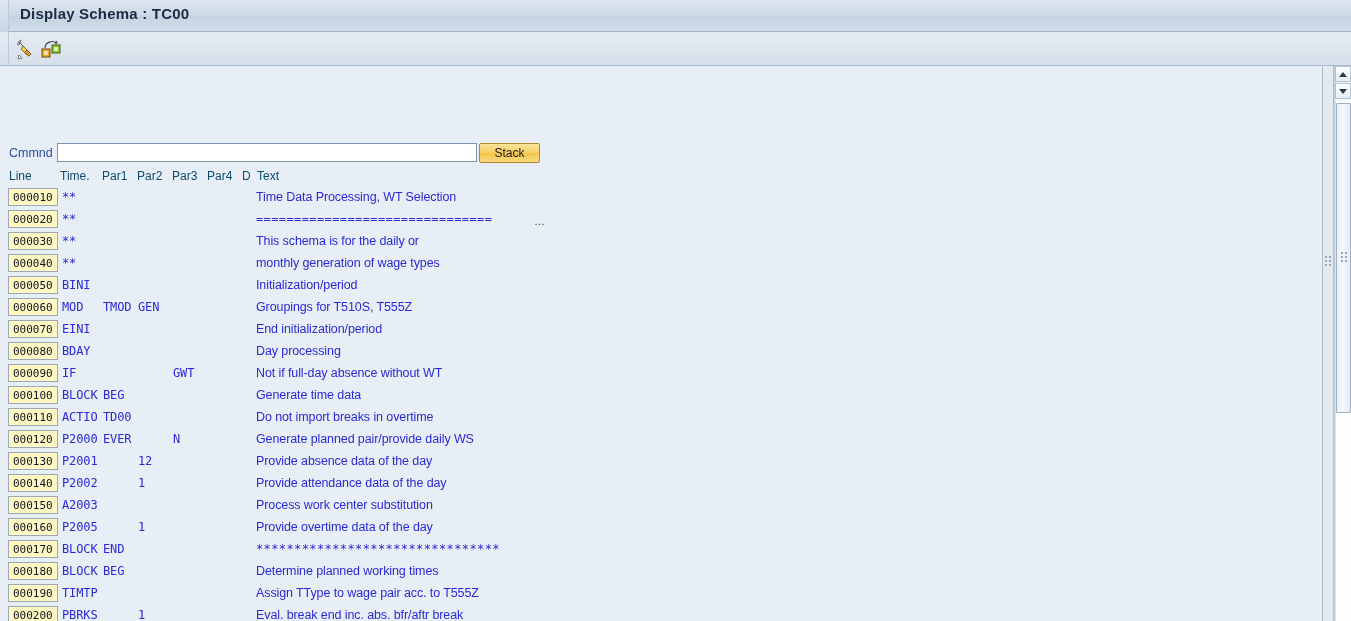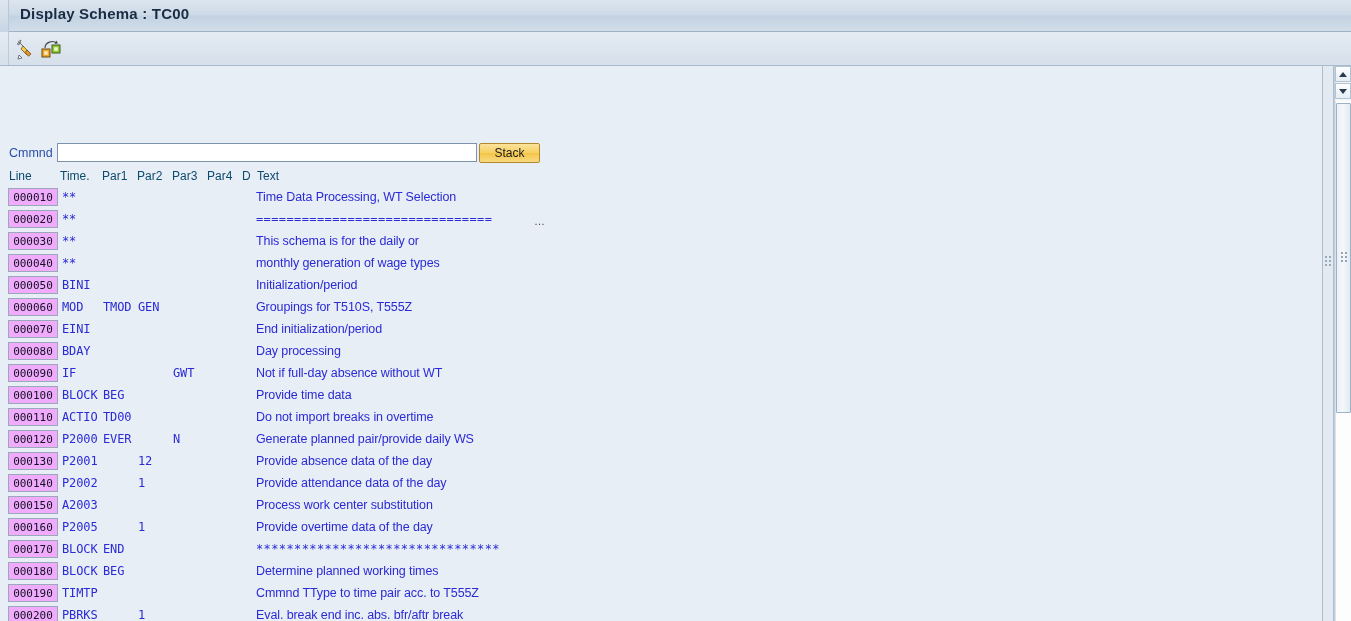--- a/index.html
+++ b/index.html
@@ -141,12 +141,11 @@
   .lineno {
     position: absolute; left: 8px; top: 1px;
     width: 50px; height: 18px;
-    background: #f0abfc;
+    background: #fef9c3;
     border: 1px solid #9aa8b8;
     font-family: "DejaVu Sans Mono", monospace;
     font-size: 11px;
     color: #111122;
-    text-align: center;
     line-height: 16px;
     padding: 4px;
     outline: none;

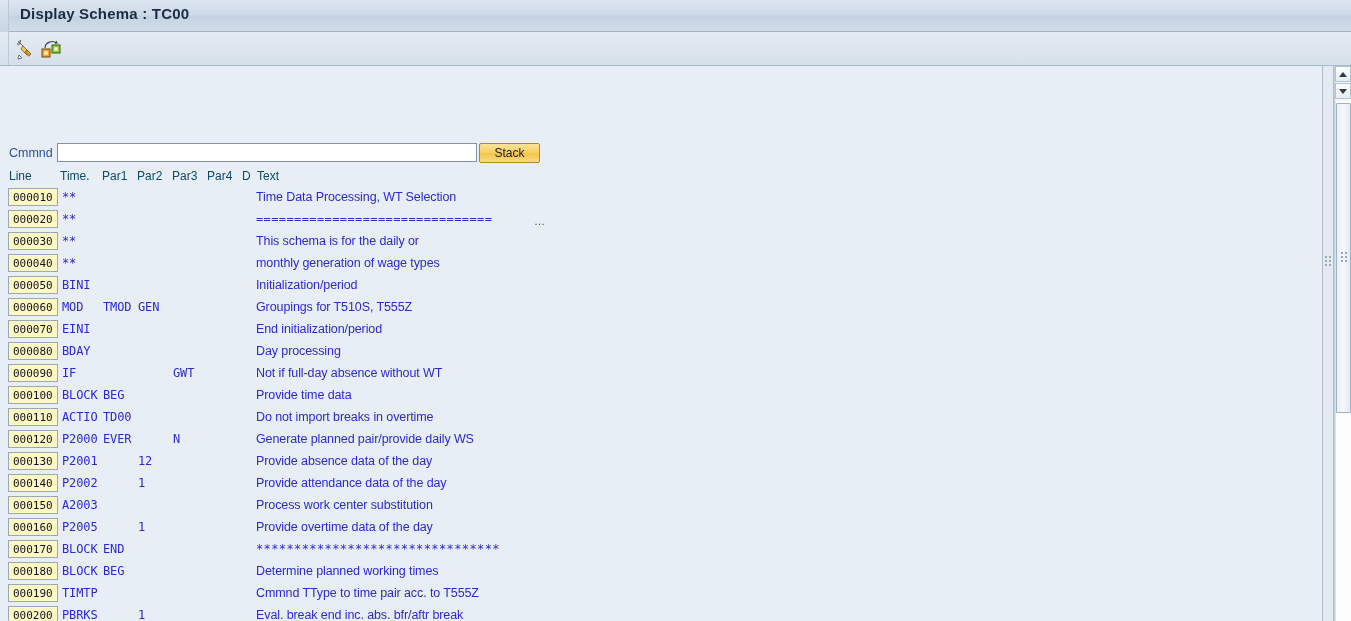--- a/index.html
+++ b/index.html
@@ -362,7 +362,7 @@
           <input type="text" class="lineno" value="000100" style="">
           <span class="cell c-func">BLOCK</span>
           <span class="cell c-par1">BEG</span>
-          <span class="cell c-text">Provide time data</span>
+          <span class="cell c-text">Generate time data</span>
         </div>
         <div class="row">
           <input type="text" class="lineno" value="000110" style="">

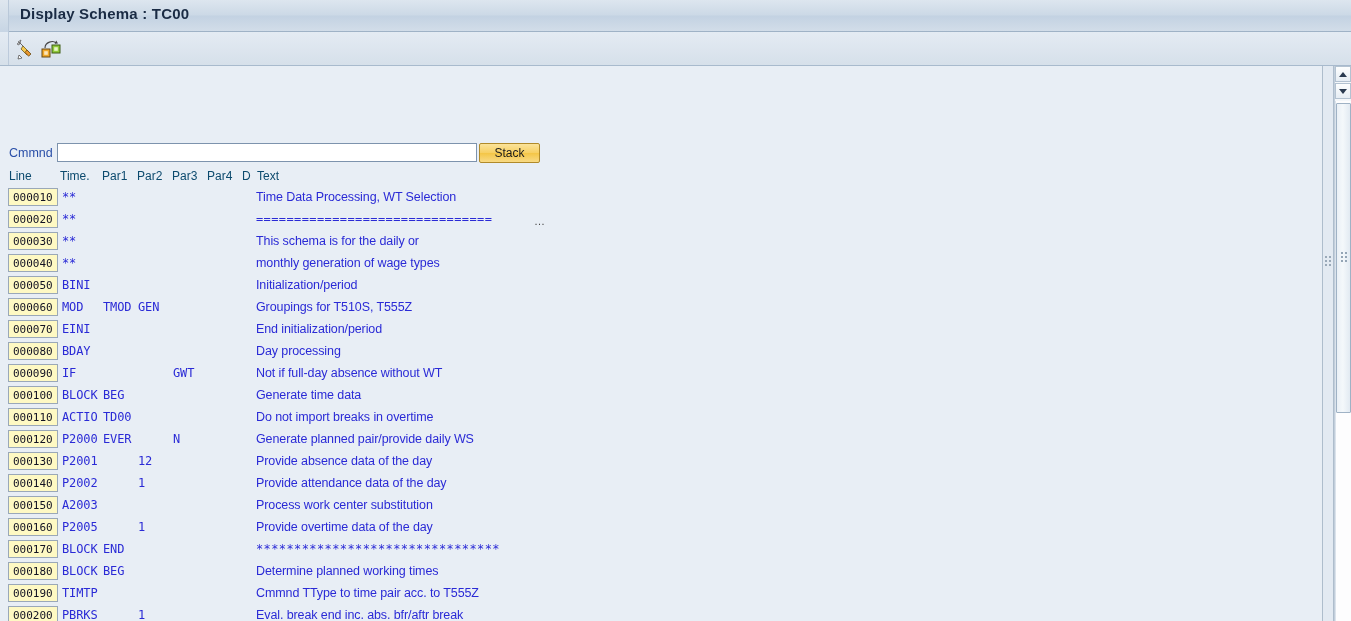--- a/index.html
+++ b/index.html
@@ -415,7 +415,7 @@
         <div class="row">
           <input type="text" class="lineno" value="000190" style="">
           <span class="cell c-func">TIMTP</span>
-          <span class="cell c-text">Cmmnd TType to time pair acc. to T555Z</span>
+          <span class="cell c-text">Assign TType to wage pair acc. to T555Z</span>
         </div>
         <div class="row">
           <input type="text" class="lineno" value="000200" style="">

